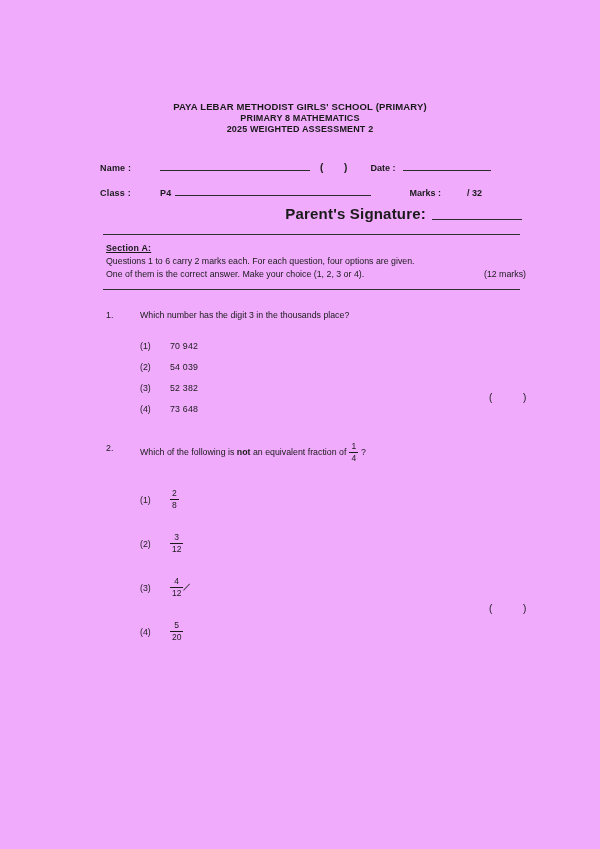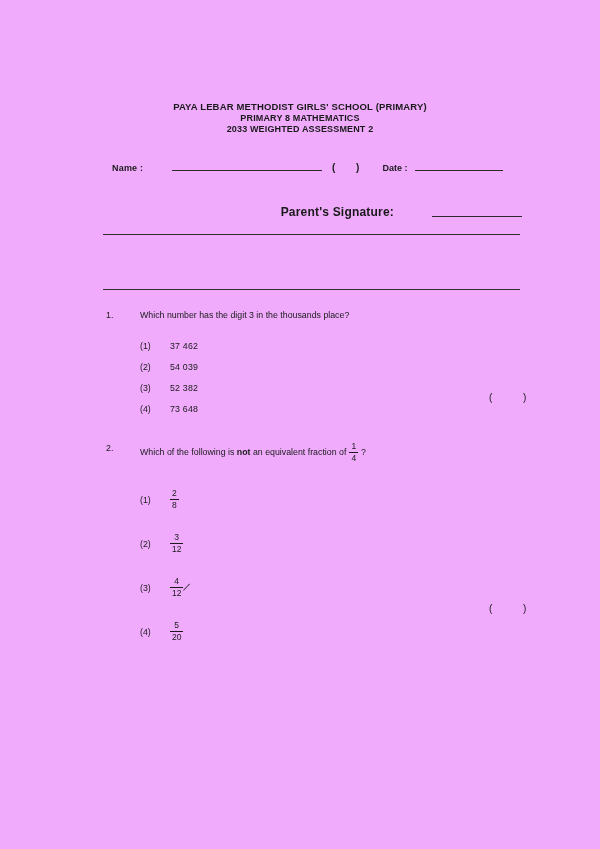--- a/index.html
+++ b/index.html
@@ -219,7 +219,7 @@
   <div class="exam-header">
     <div class="line1">PAYA LEBAR METHODIST GIRLS' SCHOOL (PRIMARY)</div>
     <div class="line2">PRIMARY 8 MATHEMATICS</div>
-    <div class="line3">2033 WEIGHTED ASSESSMENT 2</div>
+    <div class="line3">2025 WEIGHTED ASSESSMENT 2</div>
   </div>
 
   <div class="particulars">

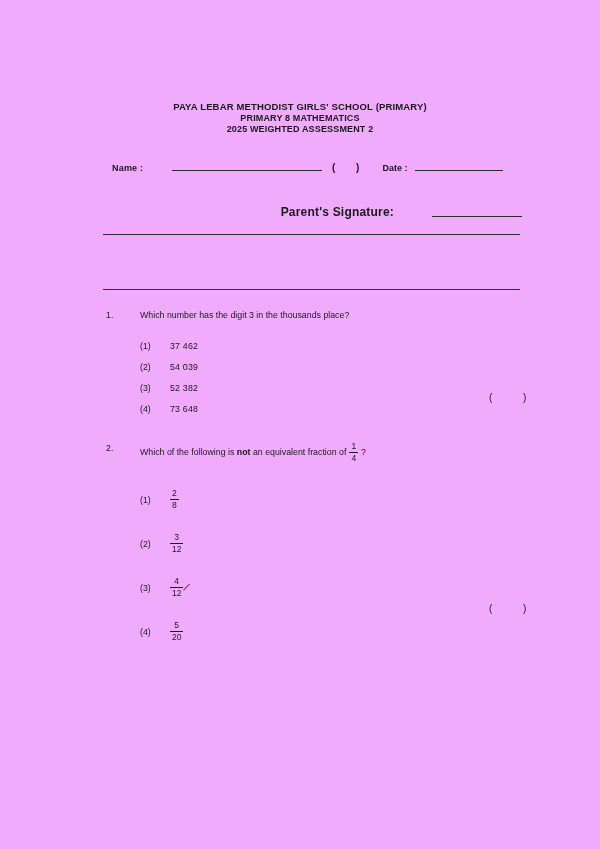--- a/index.html
+++ b/index.html
@@ -41,7 +41,7 @@
   .particulars {
     position: absolute;
     top: 148px;
-    left: 112px;
+    left: 100px;
     width: 410px;
     font-size: 9px;
   }

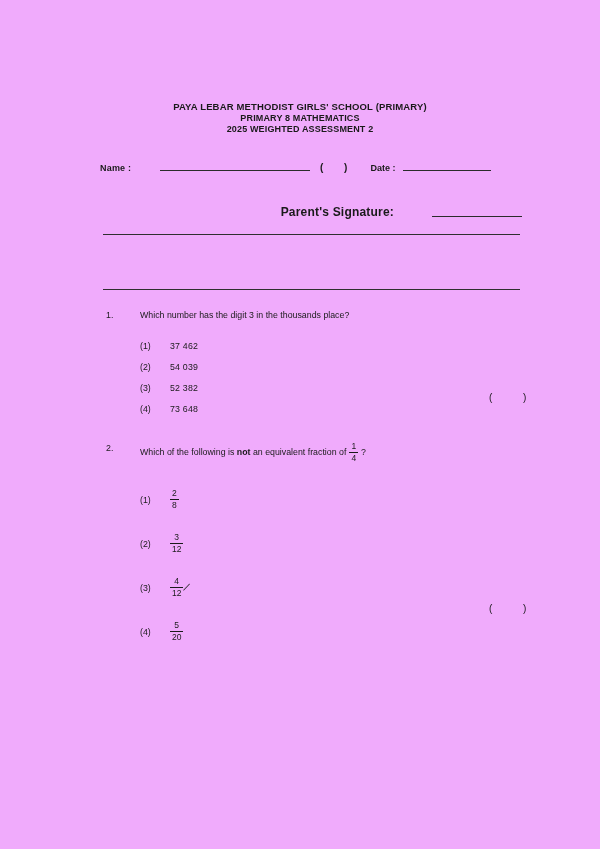--- a/index.html
+++ b/index.html
@@ -232,6 +232,13 @@
       <span class="rule rule-date"></span>
     </div>
 
+    <div class="prow">
+      <span class="lbl lbl-class">Class :</span>
+      <span class="p4">P4</span>
+      <span class="rule rule-class"></span>
+      <span class="lbl-marks">Marks :</span>
+      <span class="marks-val">/ 32</span>
+    </div>
 
   </div>
 

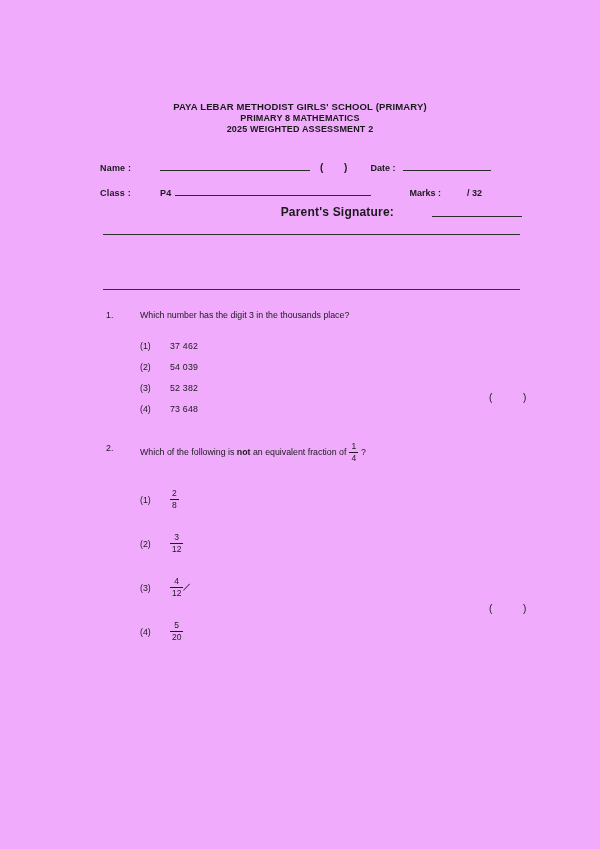--- a/index.html
+++ b/index.html
@@ -92,8 +92,7 @@
     display: flex;
     justify-content: flex-end;
     align-items: flex-end;
-    font-size: 12px;
-    gap: 32px;
+    font-size: 15px;
   }
 
   

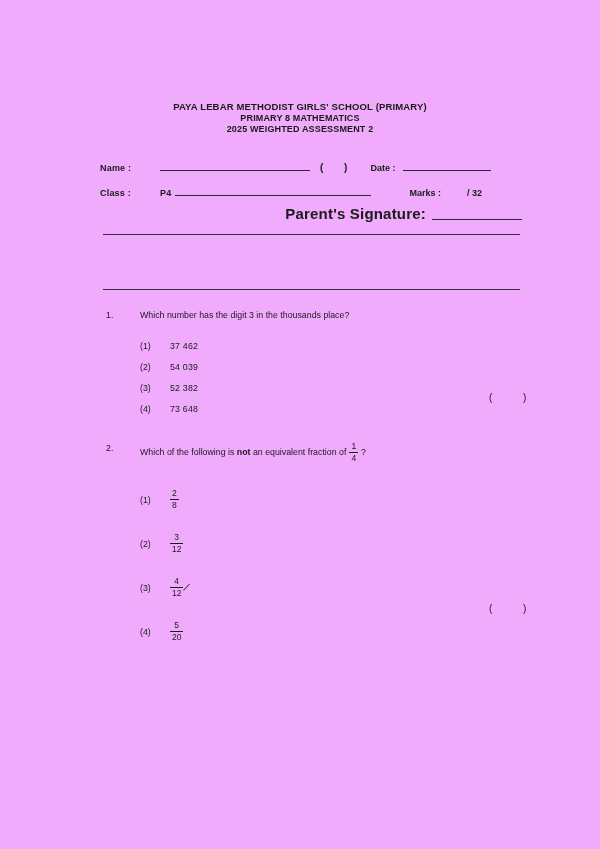--- a/index.html
+++ b/index.html
@@ -249,6 +249,14 @@
   <div class="hr hr-top"></div>
   <div class="hr hr-bottom"></div>
 
+  <div class="section-block">
+    <div class="section-title">Section A:</div>
+    <div class="instr-line">Questions 1 to 6 carry 2 marks each.  For each question, four options are given.</div>
+    <div class="instr-line">
+      <span>One of them is the correct answer.  Make your choice (1, 2, 3 or 4).</span>
+      <span class="marks-note">(12 marks)</span>
+    </div>
+  </div>
 
   <div class="question q1">
     <div class="qhead">

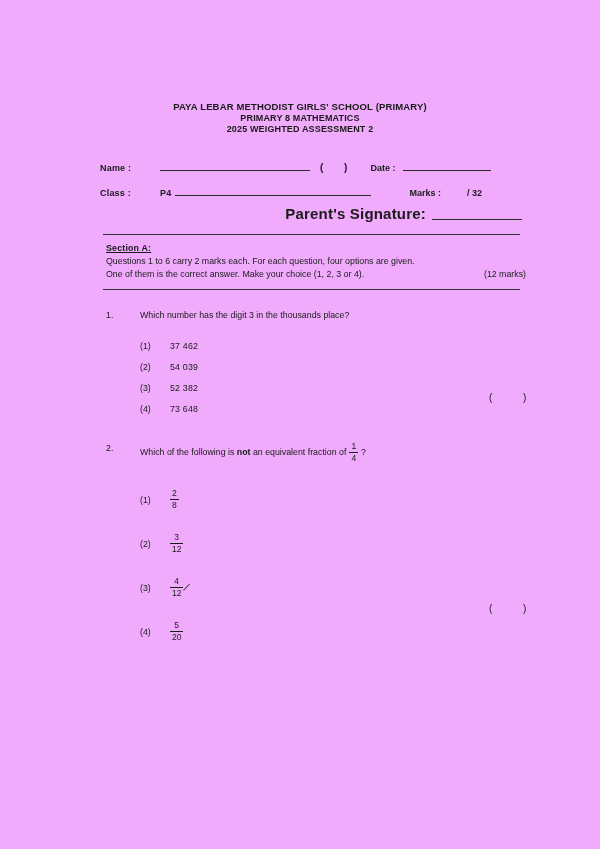--- a/index.html
+++ b/index.html
@@ -266,7 +266,7 @@
     <div class="options">
       <div class="opt">
         <span class="opt-num">(1)</span>
-        <span class="opt-val">37 462</span>
+        <span class="opt-val">70 942</span>
       </div>
       <div class="opt">
         <span class="opt-num">(2)</span>

